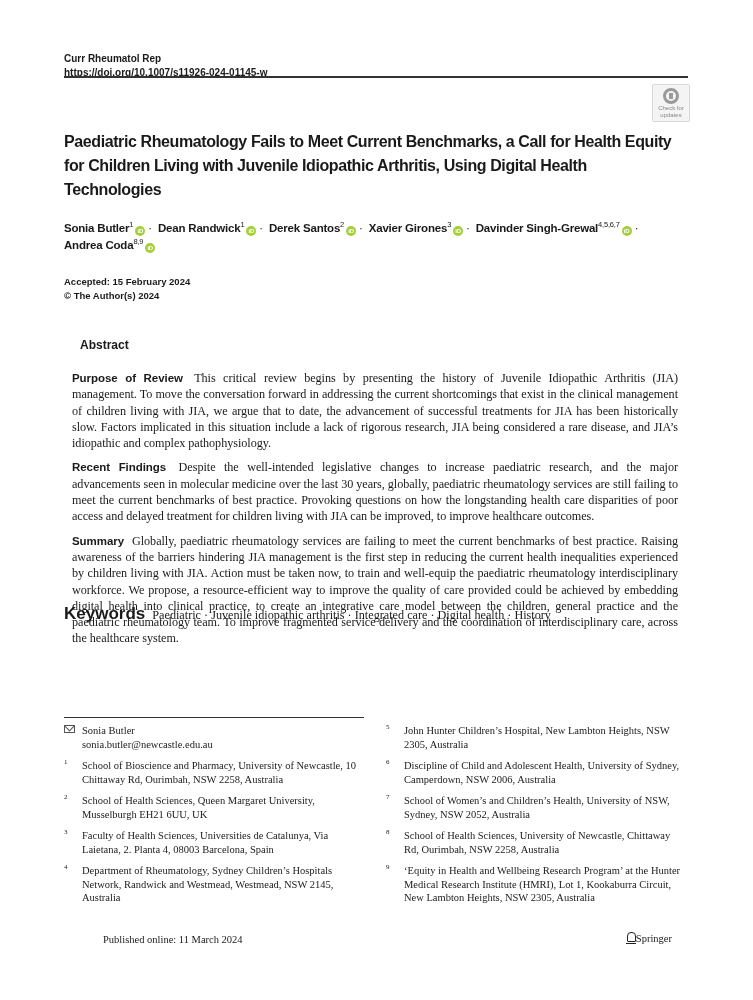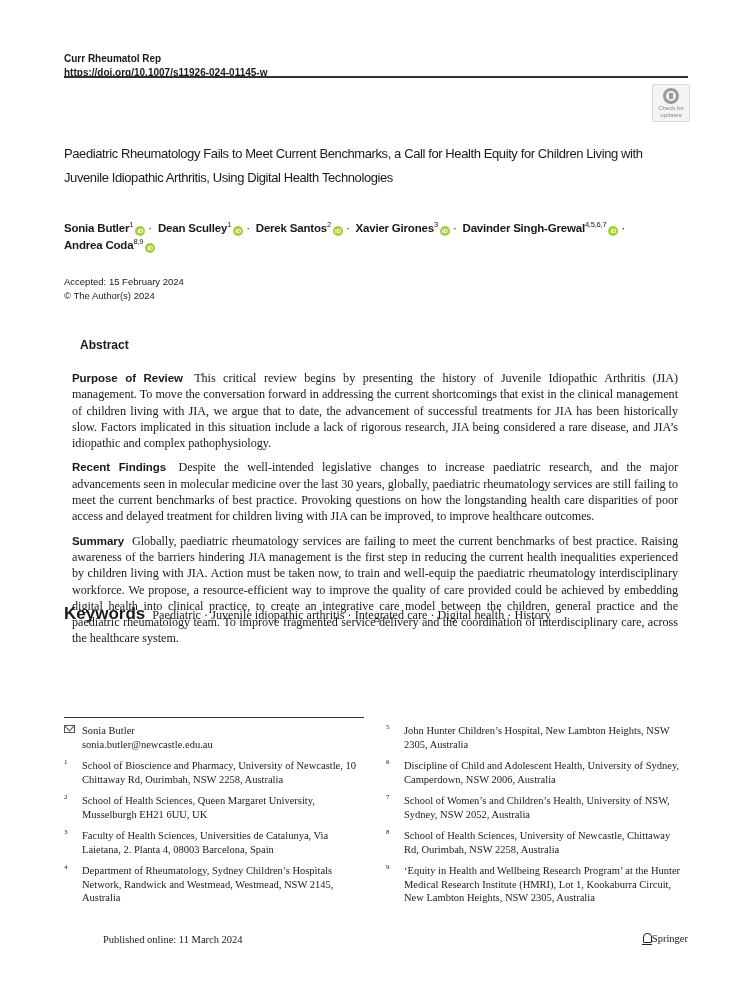--- a/index.html
+++ b/index.html
@@ -15,7 +15,7 @@
   .cfu .ring::after { content:""; position:absolute; left:3px; top:2px; width:4px; height:6px; background:#9a9a9a; }
   .cfu .lbl { font-size:6px; line-height:6px; color:#888; margin-top:1px; }
 
-  .title { position:absolute; left:64px; top:142px; width:620px; font-size:13px; line-height:24px; font-weight:normal; letter-spacing:-0.4px; }
+  .title { position:absolute; left:64px; top:130px; width:620px; font-size:16px; line-height:24px; font-weight:bold; letter-spacing:-0.4px; }
 
   .authors { position:absolute; left:64px; top:220px; width:620px; font-size:11.5px; line-height:17px; font-weight:bold; letter-spacing:-0.2px; }
   .authors sup { font-size:7.5px; font-weight:normal; vertical-align:5px; line-height:0; }

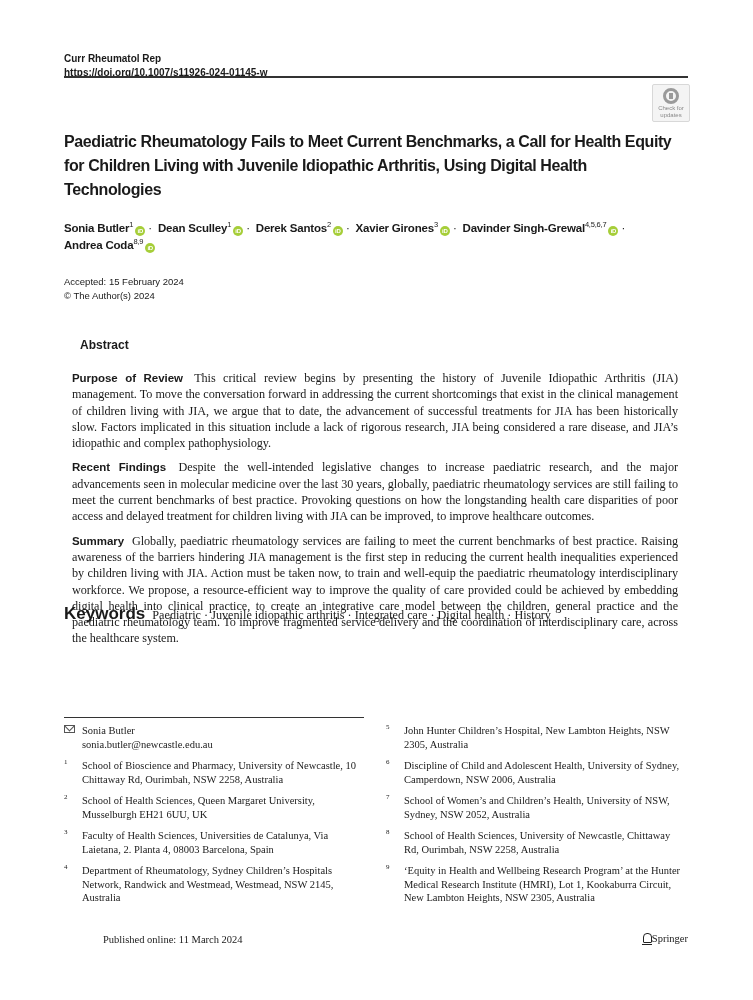--- a/index.html
+++ b/index.html
@@ -67,7 +67,7 @@
 
 <div class="authors sans">
   <span><span>Sonia Butler</span><sup>1</sup><span class="orcid">iD</span></span><span class="sep">·</span>
-  <span><span>Dean Sculley</span><sup>1</sup><span class="orcid">iD</span></span><span class="sep">·</span>
+  <span><span>Dean Randwick</span><sup>1</sup><span class="orcid">iD</span></span><span class="sep">·</span>
   <span><span>Derek Santos</span><sup>2</sup><span class="orcid">iD</span></span><span class="sep">·</span>
   <span><span>Xavier Girones</span><sup>3</sup><span class="orcid">iD</span></span><span class="sep">·</span>
   <span><span>Davinder Singh-Grewal</span><sup>4,5,6,7</sup><span class="orcid">iD</span></span><span class="sep">·</span><br>

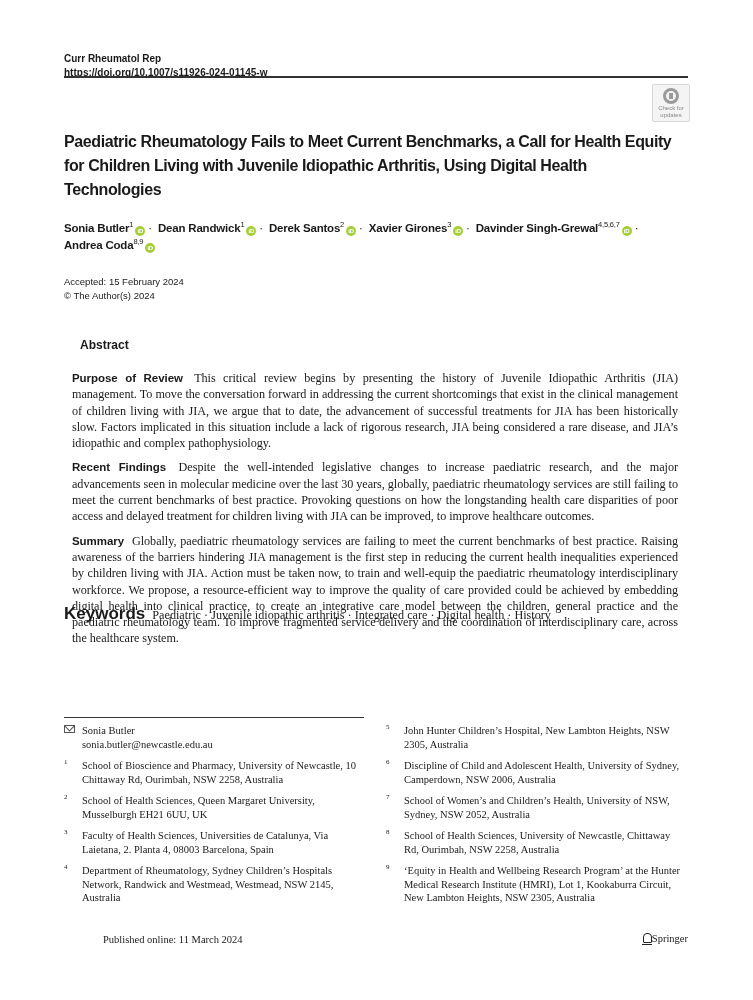--- a/index.html
+++ b/index.html
@@ -22,7 +22,7 @@
   .orcid { display:inline-block; width:10px; height:10px; border-radius:50%; background:#a6ce39; color:#fff; font-size:6px; line-height:10px; text-align:center; vertical-align:-1px; margin-left:2px; font-weight:bold; }
   .sep { font-weight:normal; margin:0 3px; }
 
-  .dates { position:absolute; left:64px; top:275px; font-size:9.5px; line-height:14px; }
+  .dates { position:absolute; left:64px; top:275px; font-size:9.5px; line-height:14px;font-weight:bold; }
 
   .abstract { position:absolute; left:64px; top:321px; width:622px; }
   .abstract h2 { margin:16px; font-size:12px; line-height:17px; font-weight:bold; }

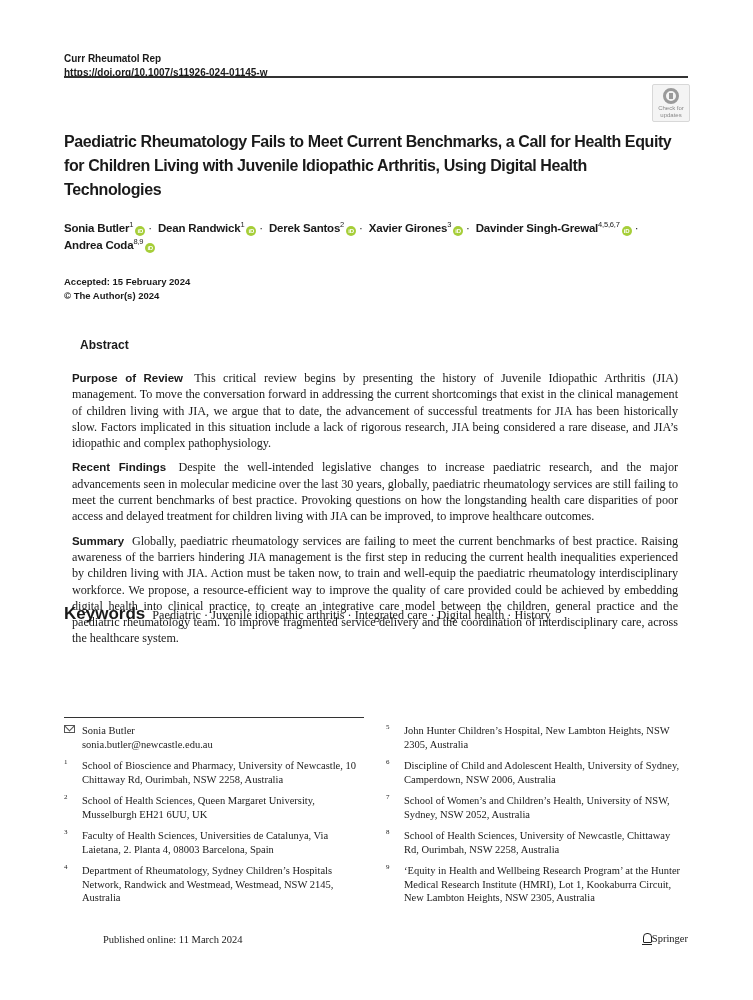--- a/index.html
+++ b/index.html
@@ -43,7 +43,7 @@
 
   .footer { position:absolute; left:64px; top:932px; width:624px; font-size:10.5px; line-height:14px; }
   .footer .pub { position:absolute; left:0; top:1px;margin-left:39px; }
-  .footer .springer { position:absolute; right:0; top:0; display:flex; align-items:center; }
+  .footer .springer { position:absolute; right:16px; top:0; display:flex; }
   .horse { display:inline-block; width:10px; height:12px; position:relative; }
   .horse::before { content:""; position:absolute; left:1px; top:0; width:7px; height:8px; border:1px solid #222; border-radius:4px 4px 1px 1px; }
   .horse::after { content:""; position:absolute; left:0; bottom:0; width:10px; height:1px; background:#222; }

